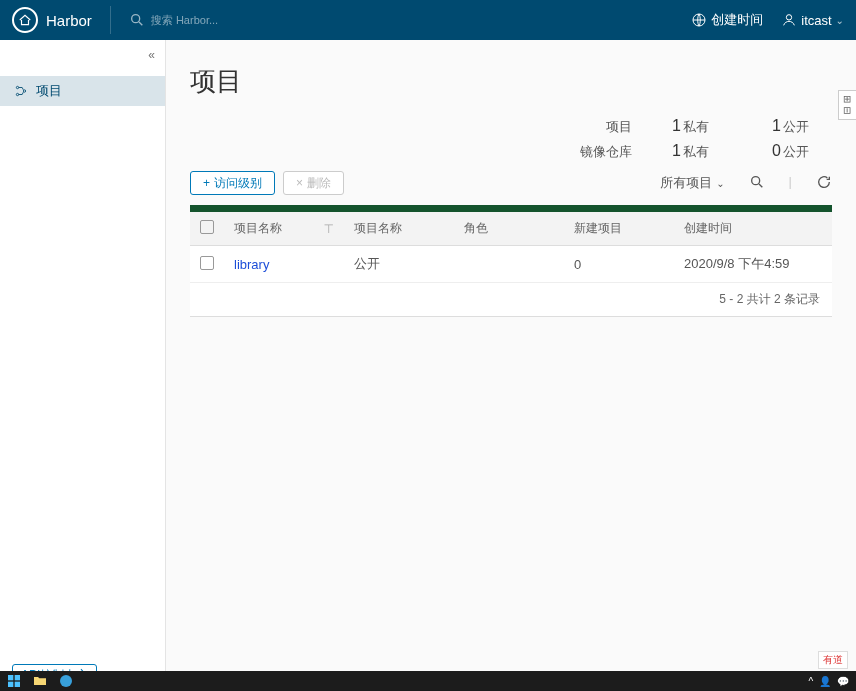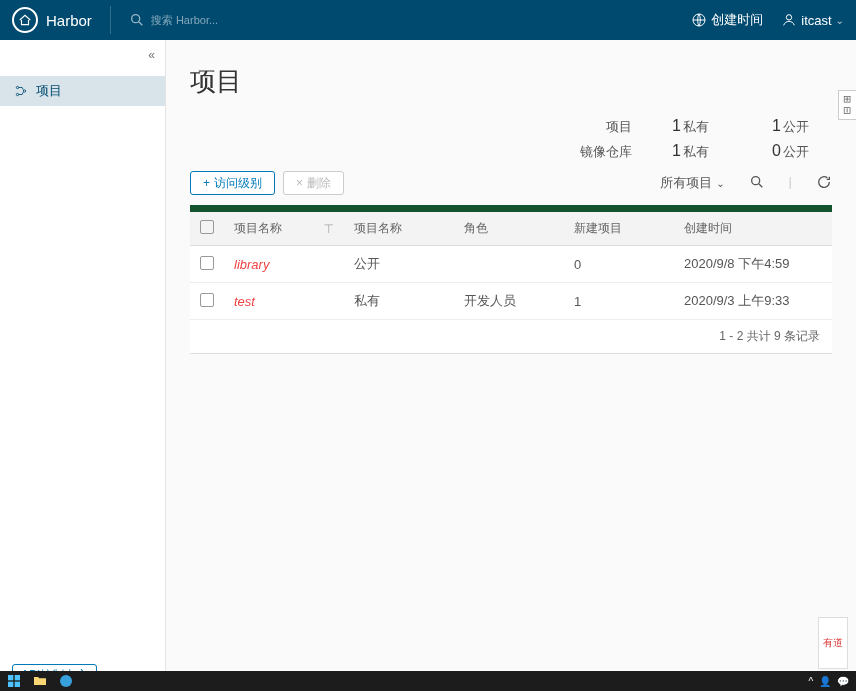--- a/index.html
+++ b/index.html
@@ -89,7 +89,7 @@
   color: #666; padding: 8px 10px; border-top: 7px solid #14532d; border-bottom: 1px solid #ddd;
 }
 .table td { padding: 9px 10px; border-bottom: 1px solid #eee; font-size: 13px; }
-.table a { color: #ef4444; text-decoration: none; font-style: italic; }
+.table a { color: #1d4ed8; text-decoration: none; }
 .checkbox { width: 14px; height: 14px; border: 1px solid #999; border-radius: 2px; display: inline-block; cursor: pointer; }
 .th-name { display: flex; align-items: center; justify-content: space-between; }
 .filter-icon { color: #aaa; }

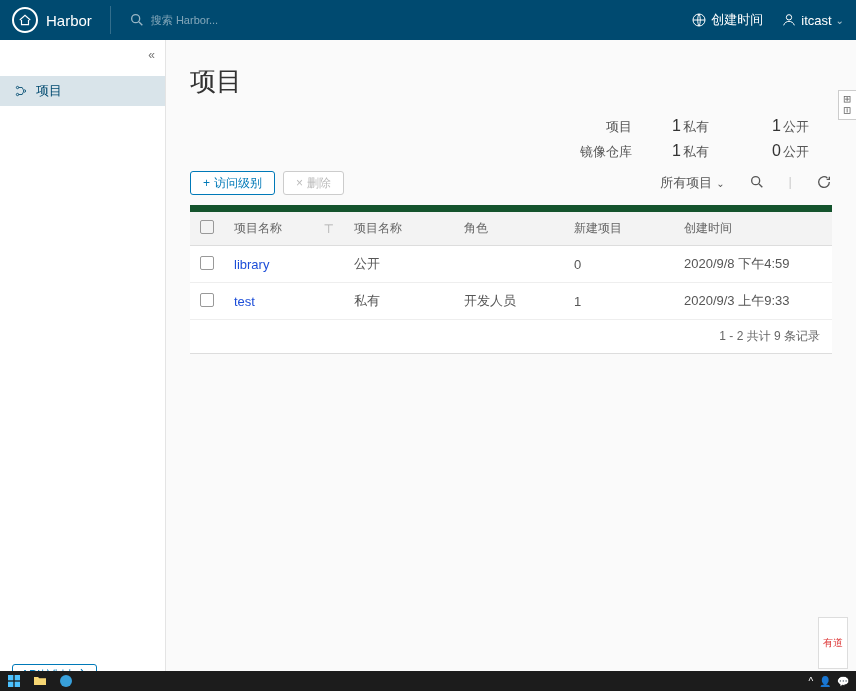--- a/index.html
+++ b/index.html
@@ -268,14 +268,6 @@
           <td>0</td>
           <td>2020/9/8 下午4:59</td>
         </tr>
-        <tr>
-          <td><span class="checkbox"></span></td>
-          <td><a href="#">test</a></td>
-          <td>私有</td>
-          <td>开发人员</td>
-          <td>1</td>
-          <td>2020/9/3 上午9:33</td>
-        </tr>
       </tbody>
     </table>
     <div class="table-footer">1 - 2 共计 9 条记录</div>

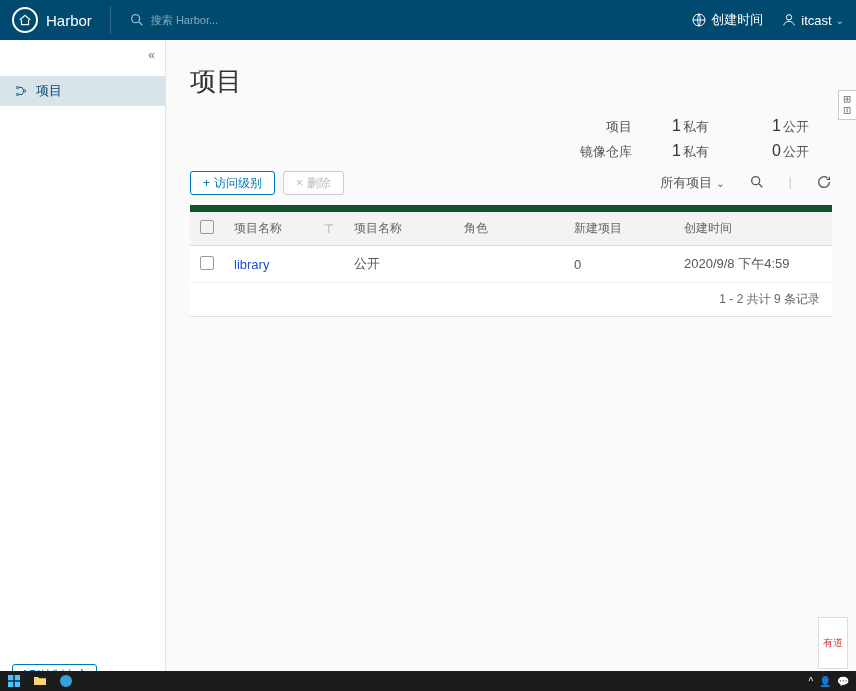--- a/index.html
+++ b/index.html
@@ -270,7 +270,7 @@
         </tr>
       </tbody>
     </table>
-    <div class="table-footer">1 - 2 共计 9 条记录</div>
+    <div class="table-footer">5 - 2 共计 2 条记录</div>
 
     <div class="side-widget">⊞ ⊟</div>
   </div>

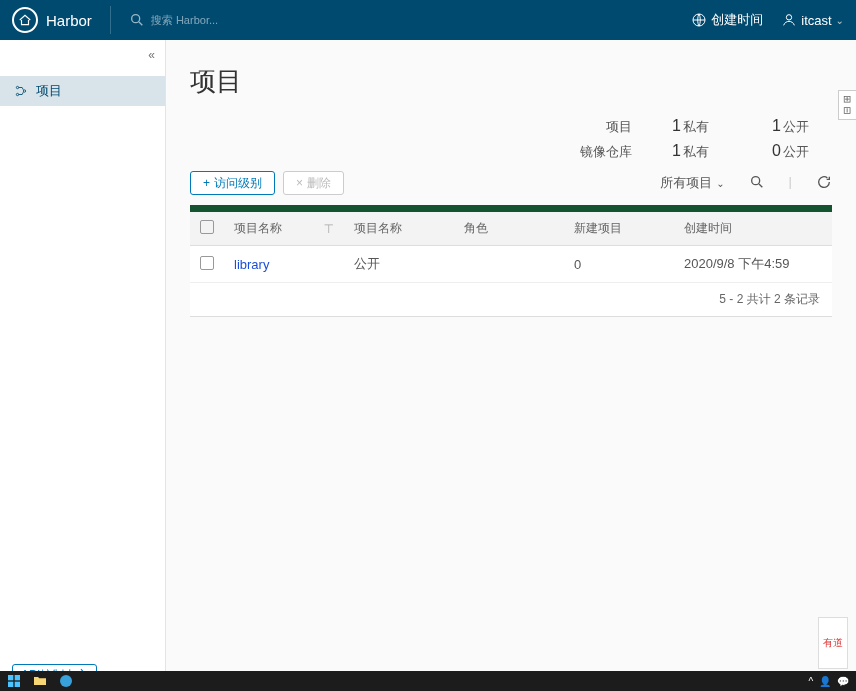--- a/index.html
+++ b/index.html
@@ -115,7 +115,7 @@
 .yd-badge {
   position: absolute; right: 8px; bottom: 22px;
   background: #fff; border: 1px solid #ddd; font-size: 10px;
-  padding: 18px 4px; color: #d33;
+  padding: 1px 4px; color: #d33;
 }
 
 .side-widget {

